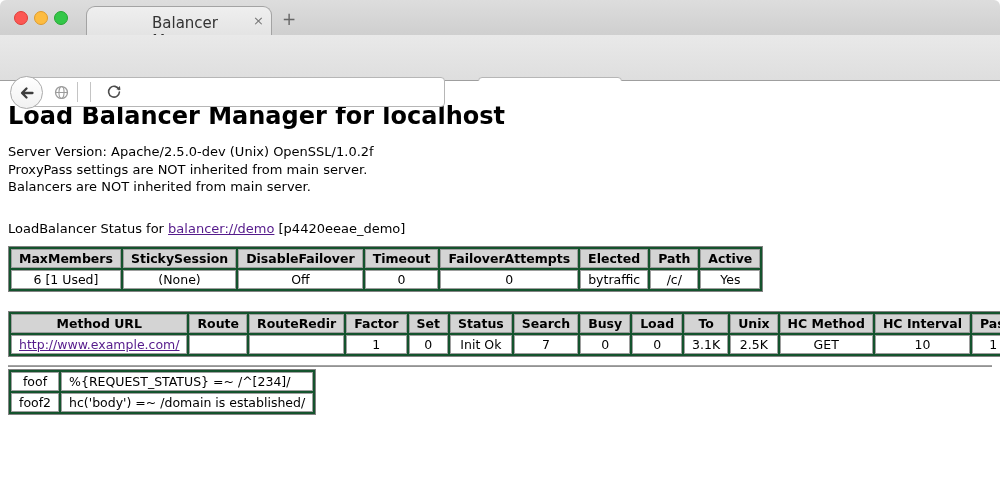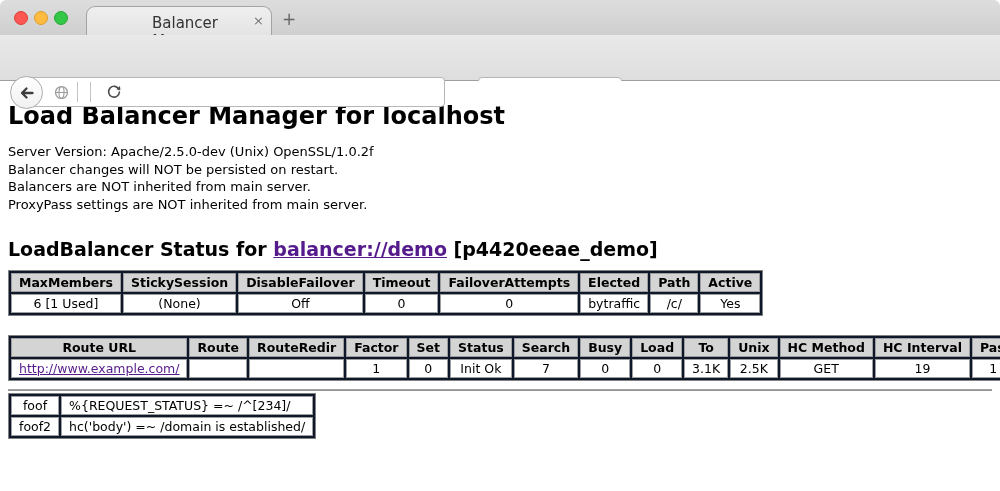--- a/index.html
+++ b/index.html
@@ -210,7 +210,6 @@
 
     <div class="info">
       <div>Server Version: Apache/2.5.0-dev (Unix) OpenSSL/1.0.2f</div>
-      <div>Balancer changes will NOT be persisted on restart.</div>
       <div>Balancers are NOT inherited from main server.</div>
       <div>ProxyPass settings are NOT inherited from main server.</div>
     </div>

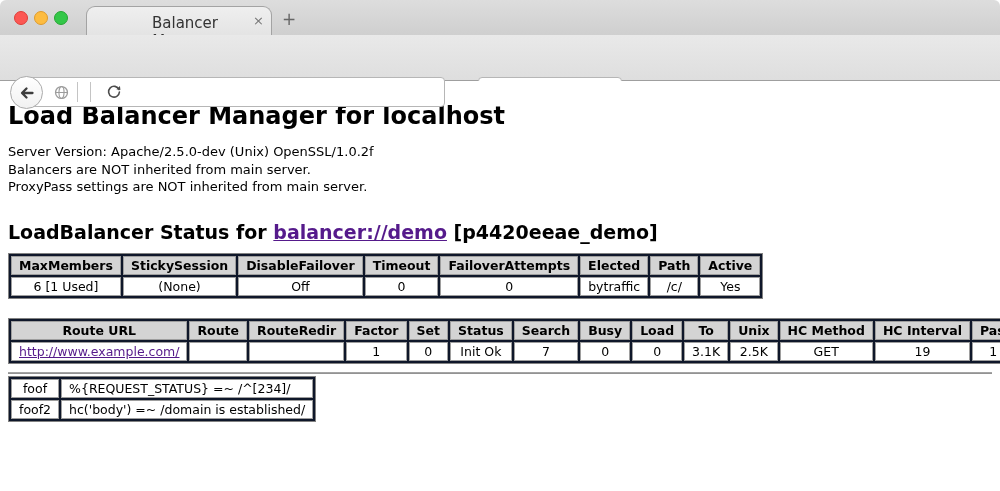--- a/index.html
+++ b/index.html
@@ -210,8 +210,8 @@
 
     <div class="info">
       <div>Server Version: Apache/2.5.0-dev (Unix) OpenSSL/1.0.2f</div>
+      <div>ProxyPass settings are NOT inherited from main server.</div>
       <div>Balancers are NOT inherited from main server.</div>
-      <div>ProxyPass settings are NOT inherited from main server.</div>
     </div>
 
     <div class="status-h">

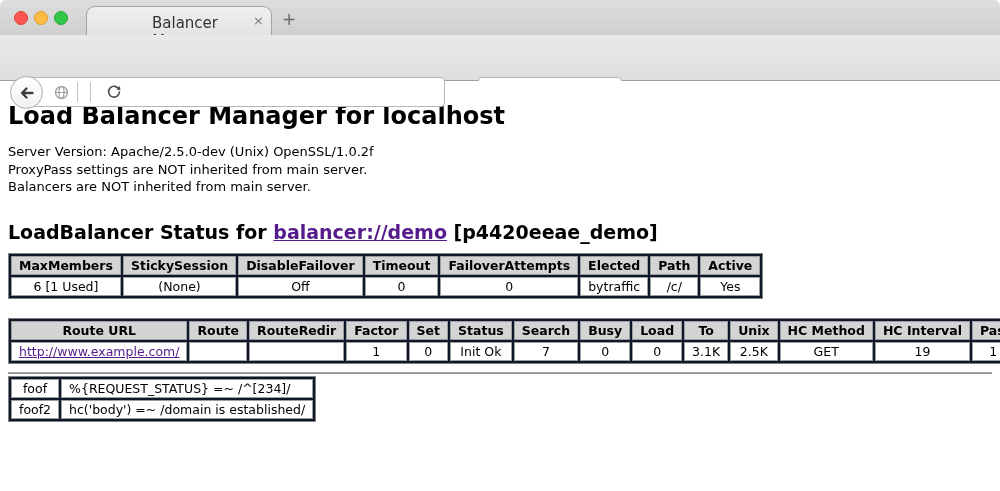--- a/index.html
+++ b/index.html
@@ -49,7 +49,7 @@
            padding:0 8px;color:#000;}
   h1{font-size:24px;margin:21px 0 13px 0;letter-spacing:0;}
   .info{font-size:13px;line-height:17.5px;}
-  .status-h{font-size:19px;font-weight:bold;margin:25px 0 10px 0;}
+  .status-h{font-size:13px;font-weight:normal;margin:25px 0 10px 0;}
   a.plink{color:#551a8b;text-decoration:underline;}
   table{border-collapse:separate;border-spacing:2px;border:1px solid #828282;
         font-size:12.5px;background:#0f172a;margin-top:9px;}

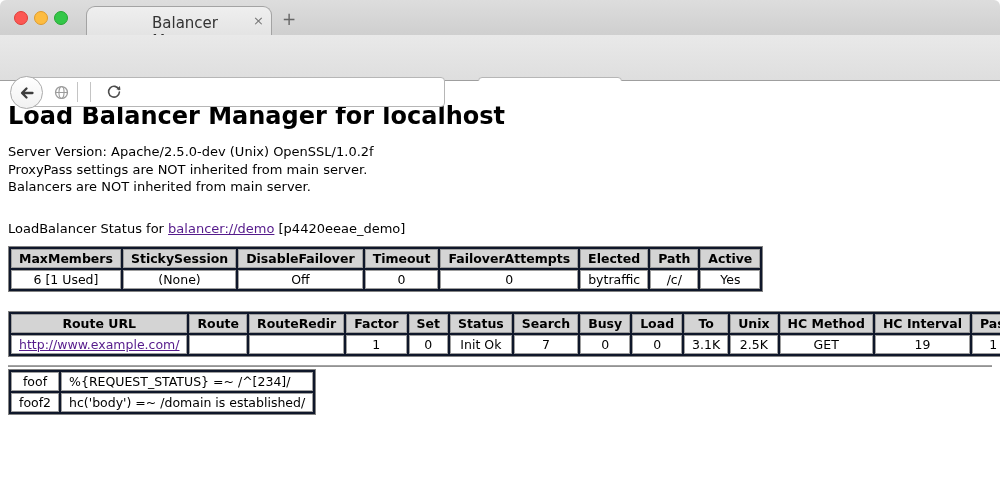--- a/index.html
+++ b/index.html
@@ -52,7 +52,7 @@
   .status-h{font-size:13px;font-weight:normal;margin:25px 0 10px 0;}
   a.plink{color:#551a8b;text-decoration:underline;}
   table{border-collapse:separate;border-spacing:2px;border:1px solid #828282;
-        font-size:12.5px;background:#0f172a;margin-top:9px;}
+        font-size:12.5px;background:#14532d;margin-top:9px;}
   th,td{border:1px solid #9e9e9e;padding:1px 7px;text-align:center;white-space:nowrap;}
   th{background:#d4d4d4;font-weight:bold;}
   td{background:#fff;text-align:center;}

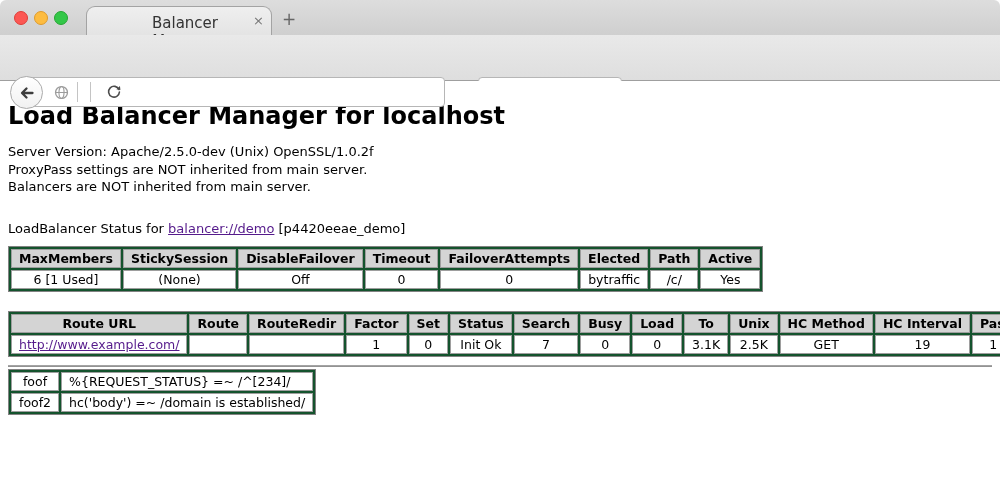--- a/index.html
+++ b/index.html
@@ -248,7 +248,7 @@
     <table class="worker-tbl">
       <tbody>
           <tr>
-        <th style="width:152px">Route URL</th>
+        <th style="width:152px">Method URL</th>
         <th>Route</th>
         <th>RouteRedir</th>
         <th>Factor</th>

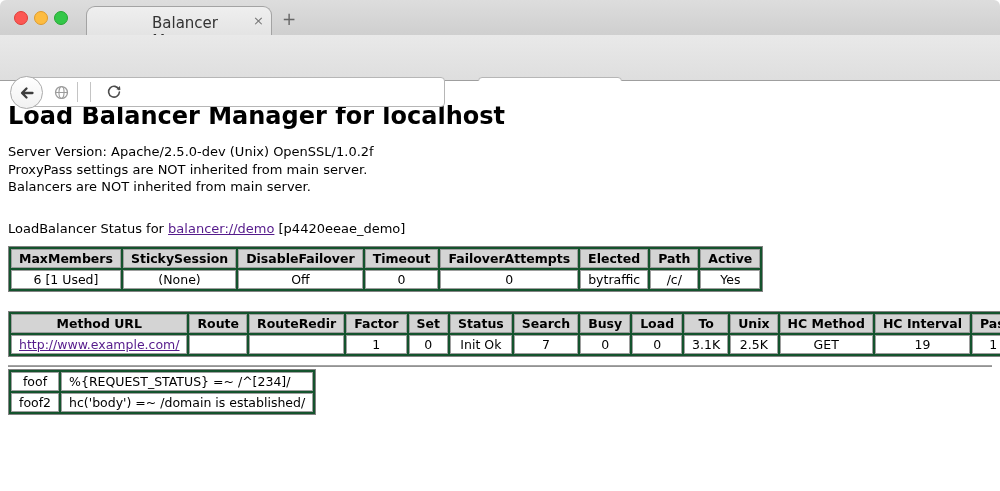--- a/index.html
+++ b/index.html
@@ -277,7 +277,7 @@
         <td>3.1K</td>
         <td>2.5K</td>
         <td>GET</td>
-        <td>19</td>
+        <td>10</td>
         <td>1 (0)</td>
 
       </tr>

